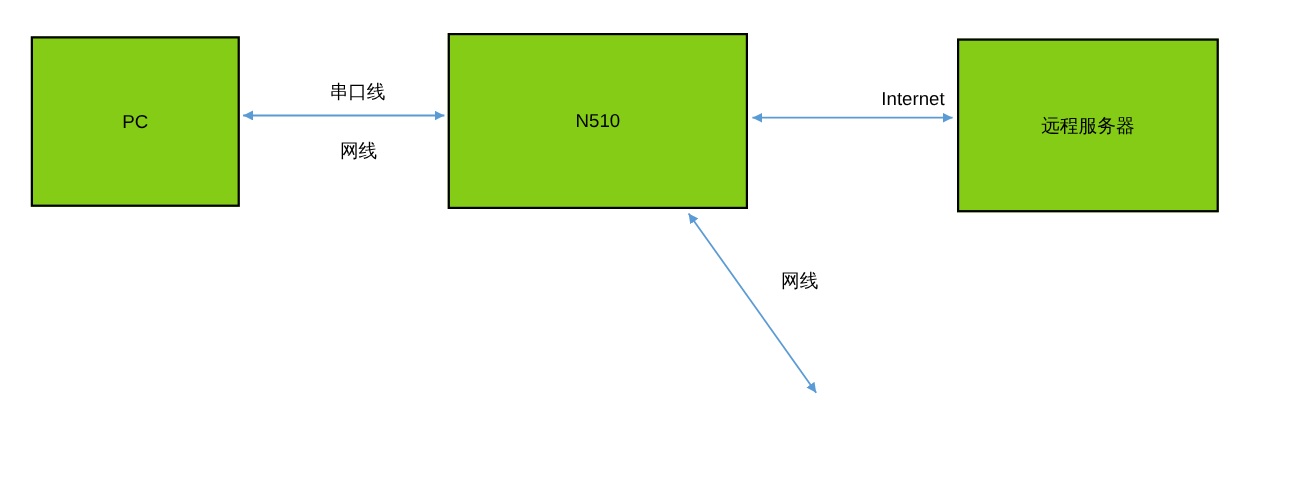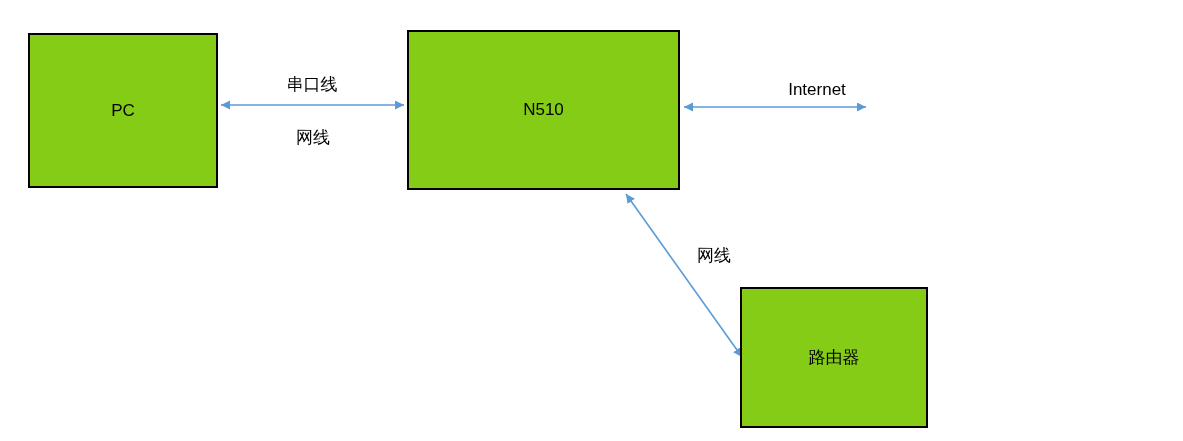--- a/index.html
+++ b/index.html
@@ -37,6 +37,7 @@
     color: #000000;
     white-space: nowrap;
     transform: translate(-50%, -50%);
+    margin-left: 13px;
   }
   .lbl-serial   { left: 312px; top: 84px; }
   .lbl-lan-top  { left: 313px; top: 137px; }

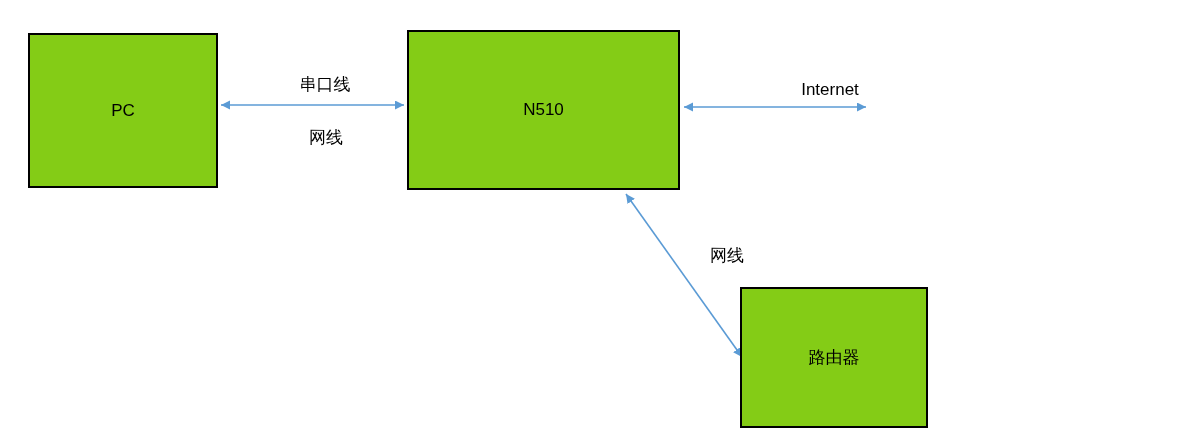--- a/index.html
+++ b/index.html
@@ -85,6 +85,9 @@
     <span>N510</span>
   </div>
 
+  <div class="node node-remote-server">
+    <span>远程服务器</span>
+  </div>
 
   <div class="node node-router">
     <span>路由器</span>

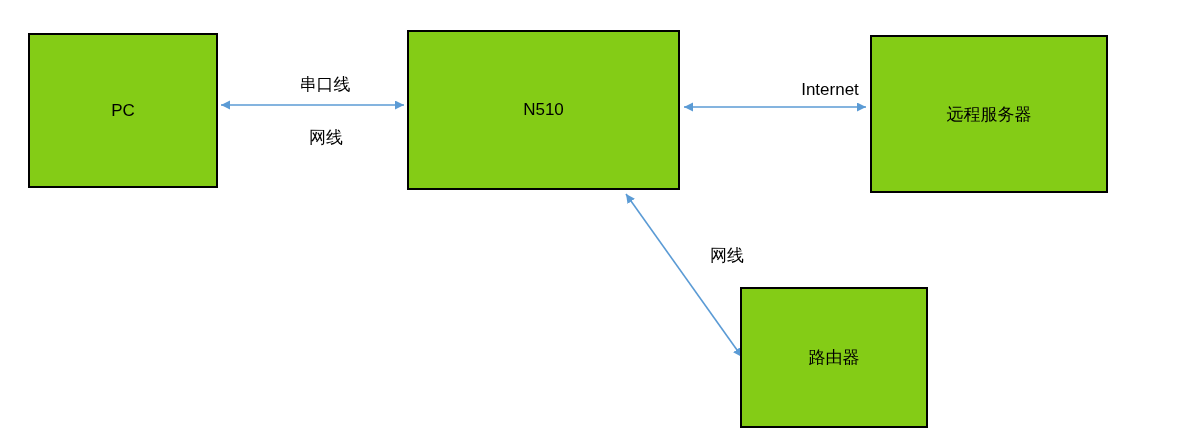--- a/index.html
+++ b/index.html
@@ -89,9 +89,6 @@
     <span>远程服务器</span>
   </div>
 
-  <div class="node node-router">
-    <span>路由器</span>
-  </div>
 
   <div class="edge-label lbl-serial">串口线</div>
 

